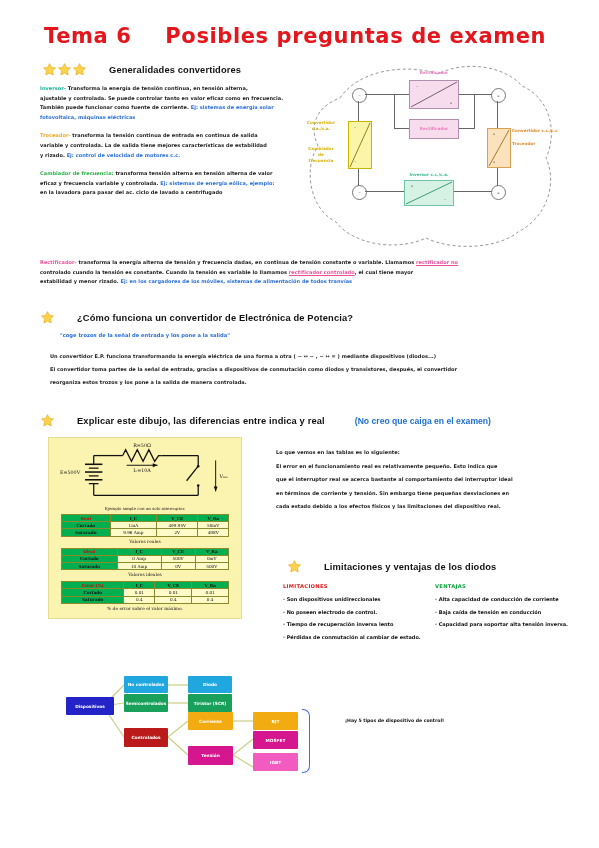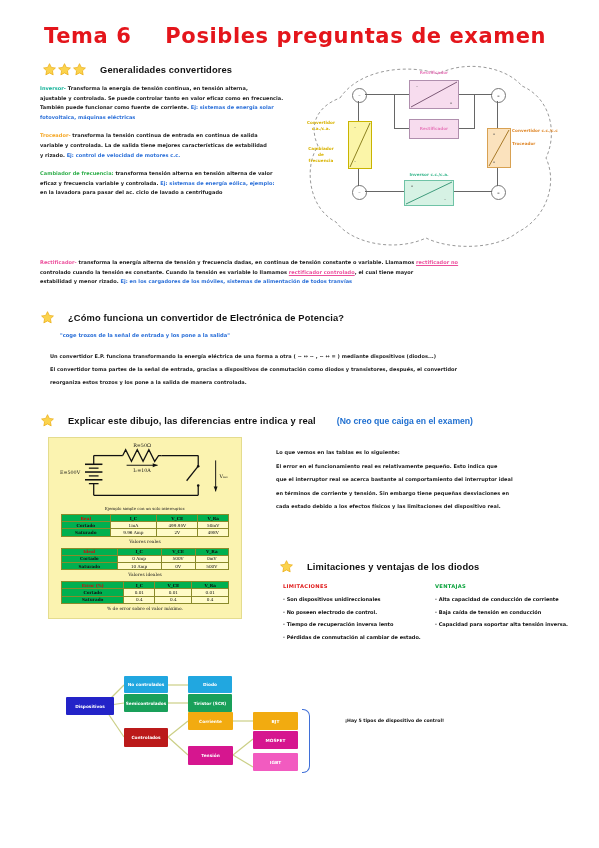--- a/index.html
+++ b/index.html
@@ -13,7 +13,7 @@
   .title .t-b{display:inline-block;margin-left:34px;}
 
   
-  .sec{position:absolute;display:flex;align-items:center;gap:13px;}
+  .sec{position:absolute;display:flex;align-items:center;gap:22px;}
   .sec .lbl{font-size:9.3px;color:#111;font-weight:600;letter-spacing:.15px;}
   .sec .note{font-size:8.6px;color:#1f6fd0;margin-left:8px;font-weight:600;}
   .stars{display:flex;gap:0px;}

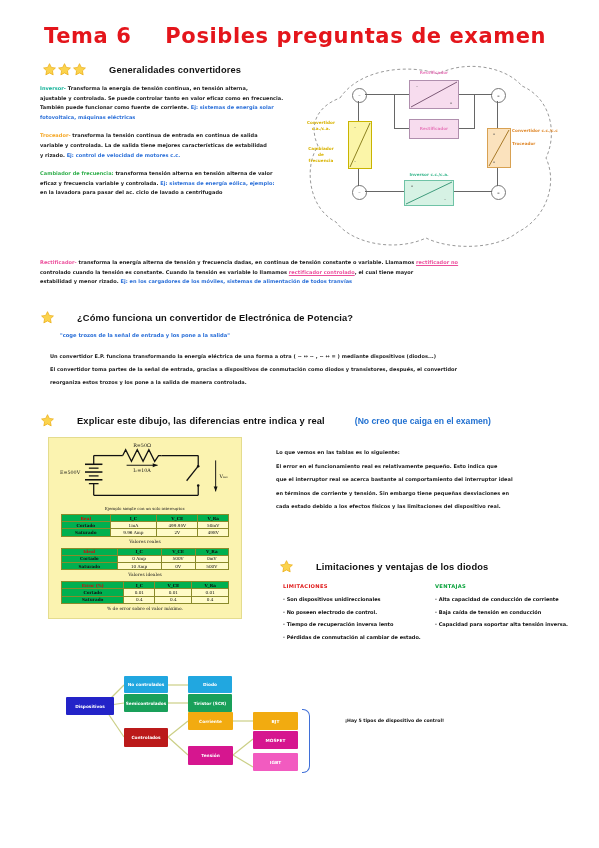--- a/index.html
+++ b/index.html
@@ -357,7 +357,7 @@
     <div>cada estado debido a  los efectos físicos y las limitaciones del dispositivo real.</div>
   </div>
 
-  <div class="sec" style="left:279px;top:559px;">
+  <div class="sec" style="left:287px;top:559px;">
     <span class="stars">
       <svg class="star" viewBox="0 0 24 24">
           <path d="M12 2.6l2.9 6 6.6.9-4.8 4.6 1.2 6.5-5.9-3.1-5.9 3.1 1.2-6.5L2.5 9.5l6.6-.9z" fill="#fbd34d" stroke="#e8a400" stroke-width="1"></path>

